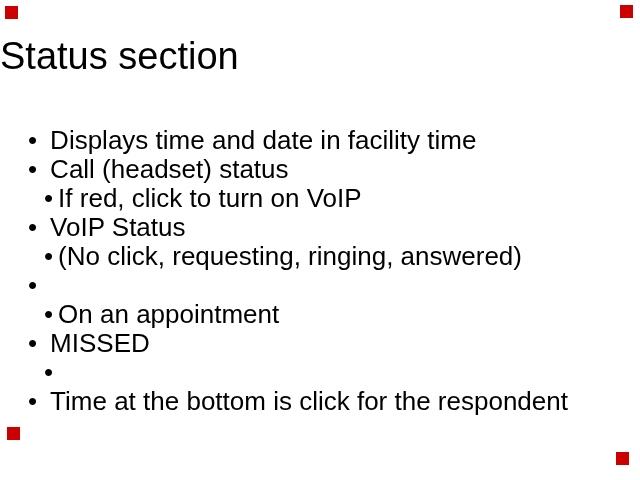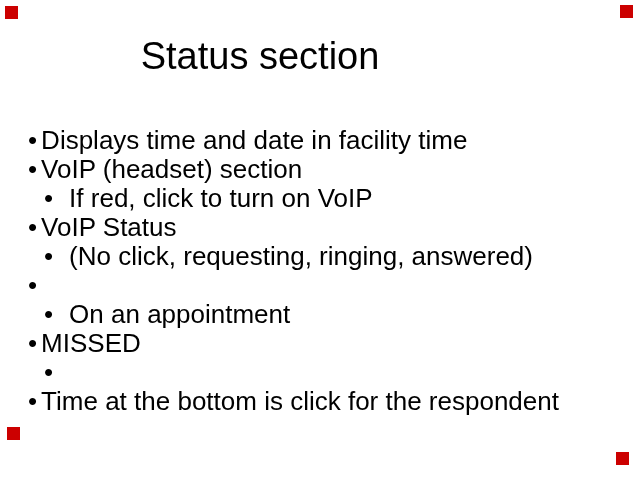--- a/index.html
+++ b/index.html
@@ -25,7 +25,7 @@
     top: 34px;
     left: 0;
     width: 520px;
-    text-align: center;
+    text-align: left;
     font-size: 38px;
     line-height: 1.2;
     font-weight: 400;

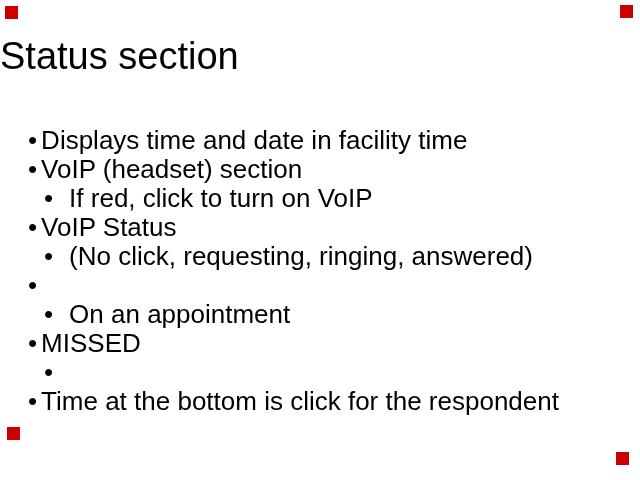--- a/index.html
+++ b/index.html
@@ -53,7 +53,7 @@
     flex: 0 0 auto;
   }
   .line.lvl1 .t {
-    margin-left: 4px;
+    margin-left: 13px;
   }
   .line.lvl2 {
     margin-left: 16px;

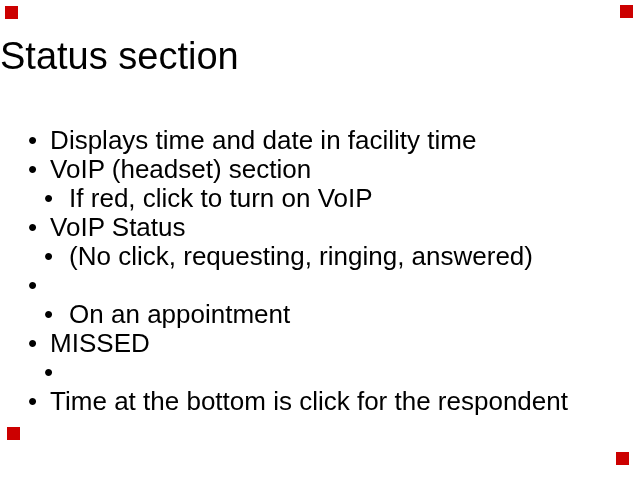--- a/index.html
+++ b/index.html
@@ -80,7 +80,7 @@
       </div>
       <div class="line lvl1">
         <span class="b">•</span>
-        <span class="t">VoIP (headset) section</span>
+        <span class="t">Call (headset) status</span>
       </div>
       <div class="line lvl2">
         <span class="b">•</span>

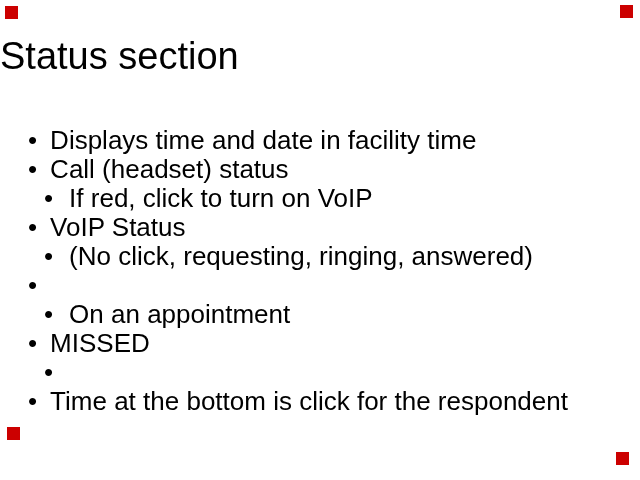--- a/index.html
+++ b/index.html
@@ -59,7 +59,7 @@
     margin-left: 16px;
   }
   .line.lvl2 .t {
-    margin-left: 16px;
+    margin-left: 5px;
   }
   .marker {
     position: absolute;

